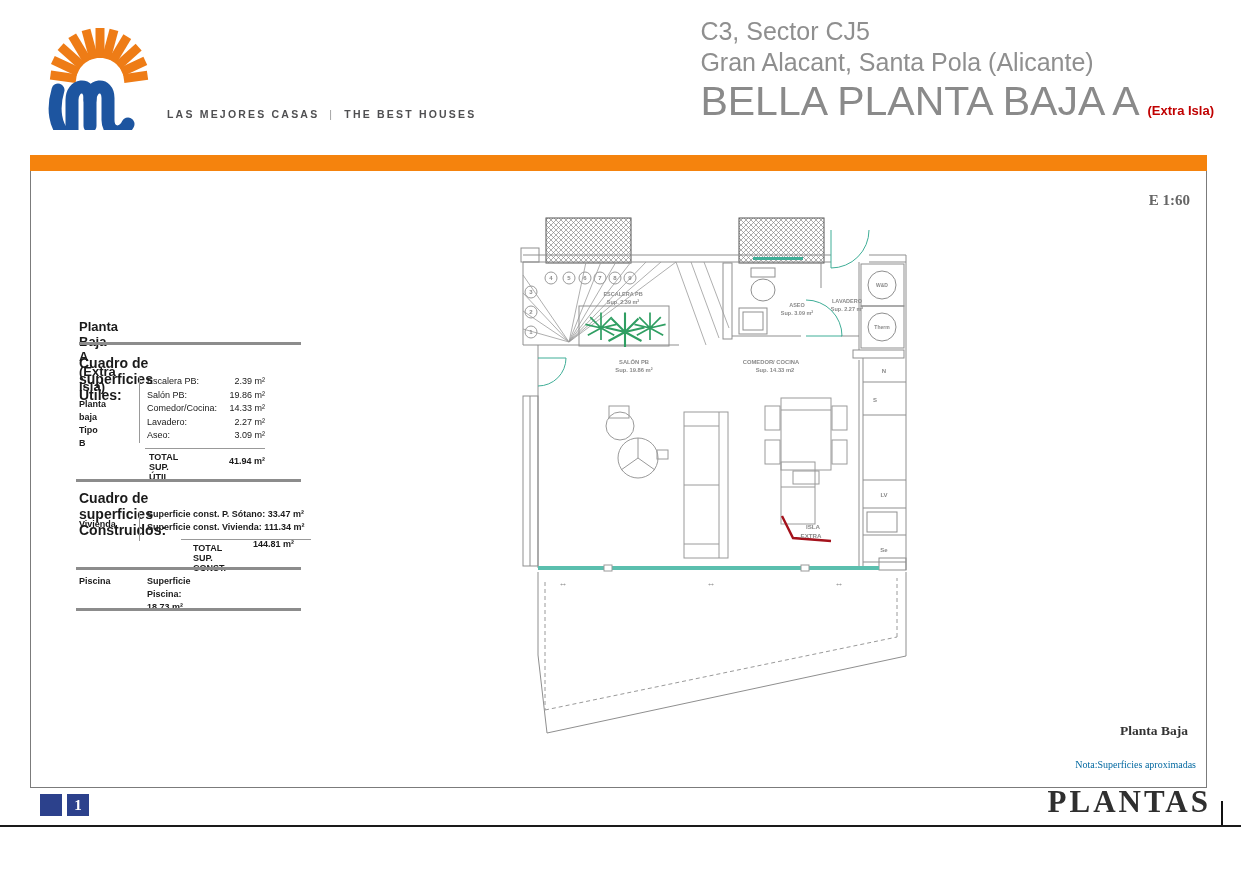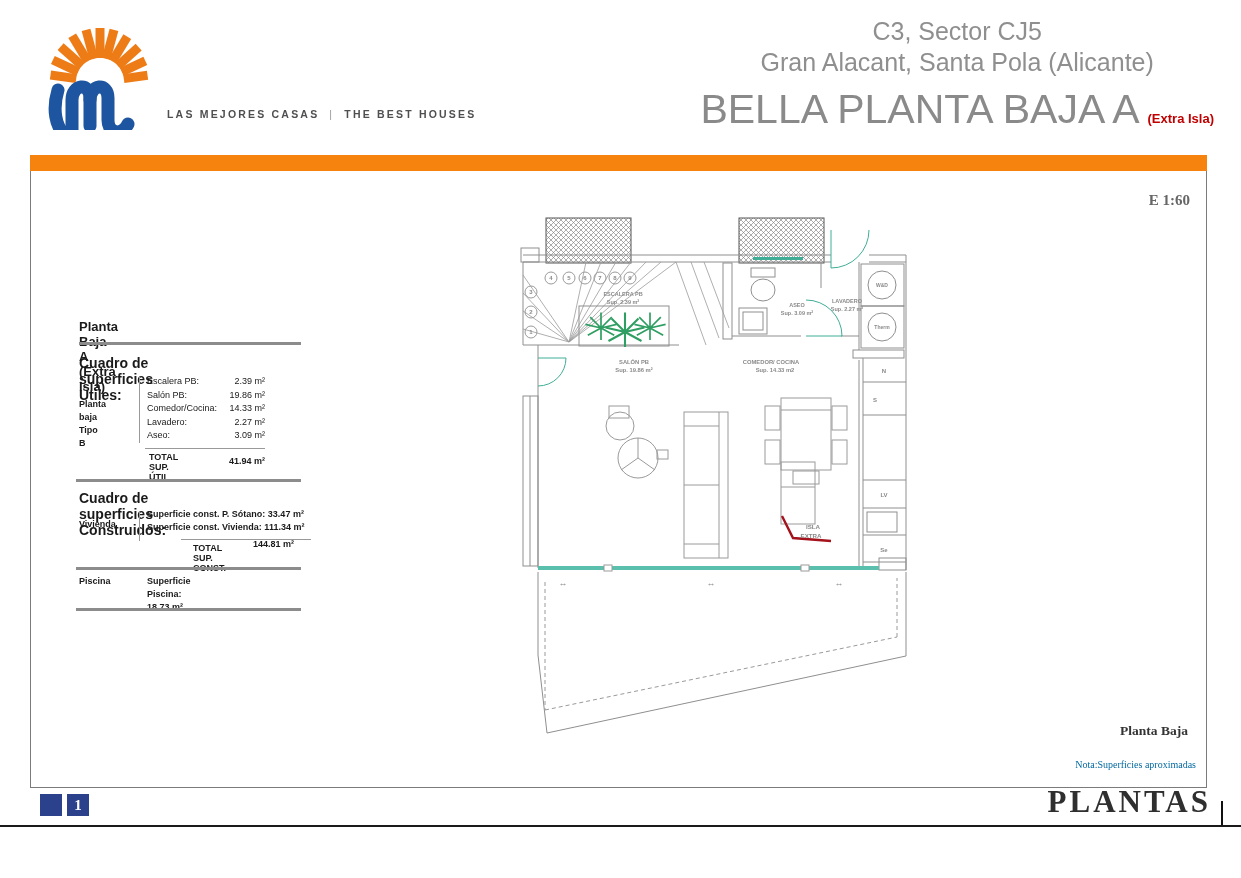--- a/index.html
+++ b/index.html
@@ -12,7 +12,7 @@
   .tagline{position:absolute;left:167px;top:108px;font-size:10.5px;font-weight:bold;
            color:#4f4f51;letter-spacing:2.2px;}
   .tagline .sep{color:#9a9a9a;margin:0 10px;font-weight:normal;}
-  .head-right{position:absolute;right:27px;top:16px;text-align:center;color:#8f8f8f;}
+  .head-right{position:absolute;right:27px;top:16px;text-align:left;color:#8f8f8f;}
   .head-line{font-size:25px;line-height:31px;}
   .head-title{font-size:41px;line-height:58px;margin-top:2px;color:#8a8a8a;}
   .head-title .note{font-size:13px;font-weight:bold;color:#c00000;margin-left:8px;}

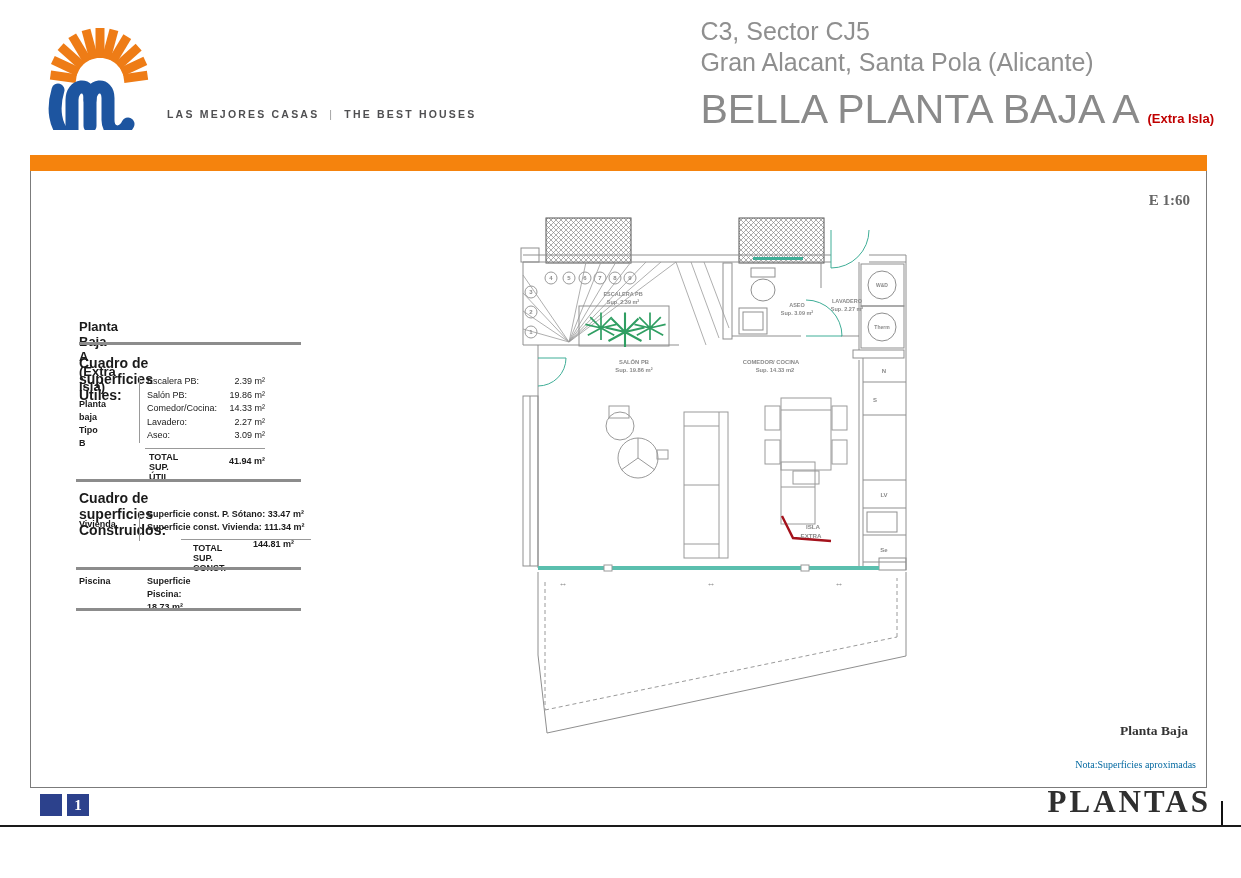--- a/index.html
+++ b/index.html
@@ -14,7 +14,7 @@
   .tagline .sep{color:#9a9a9a;margin:0 10px;font-weight:normal;}
   .head-right{position:absolute;right:27px;top:16px;text-align:left;color:#8f8f8f;}
   .head-line{font-size:25px;line-height:31px;}
-  .head-title{font-size:41px;line-height:58px;margin-top:2px;color:#8a8a8a;}
+  .head-title{font-size:41px;line-height:42px;margin-top:2px;color:#8a8a8a;}
   .head-title .note{font-size:13px;font-weight:bold;color:#c00000;margin-left:8px;}
   .orange-bar{position:absolute;left:30px;top:155px;width:1177px;height:16px;background:#f5830d;}
   

